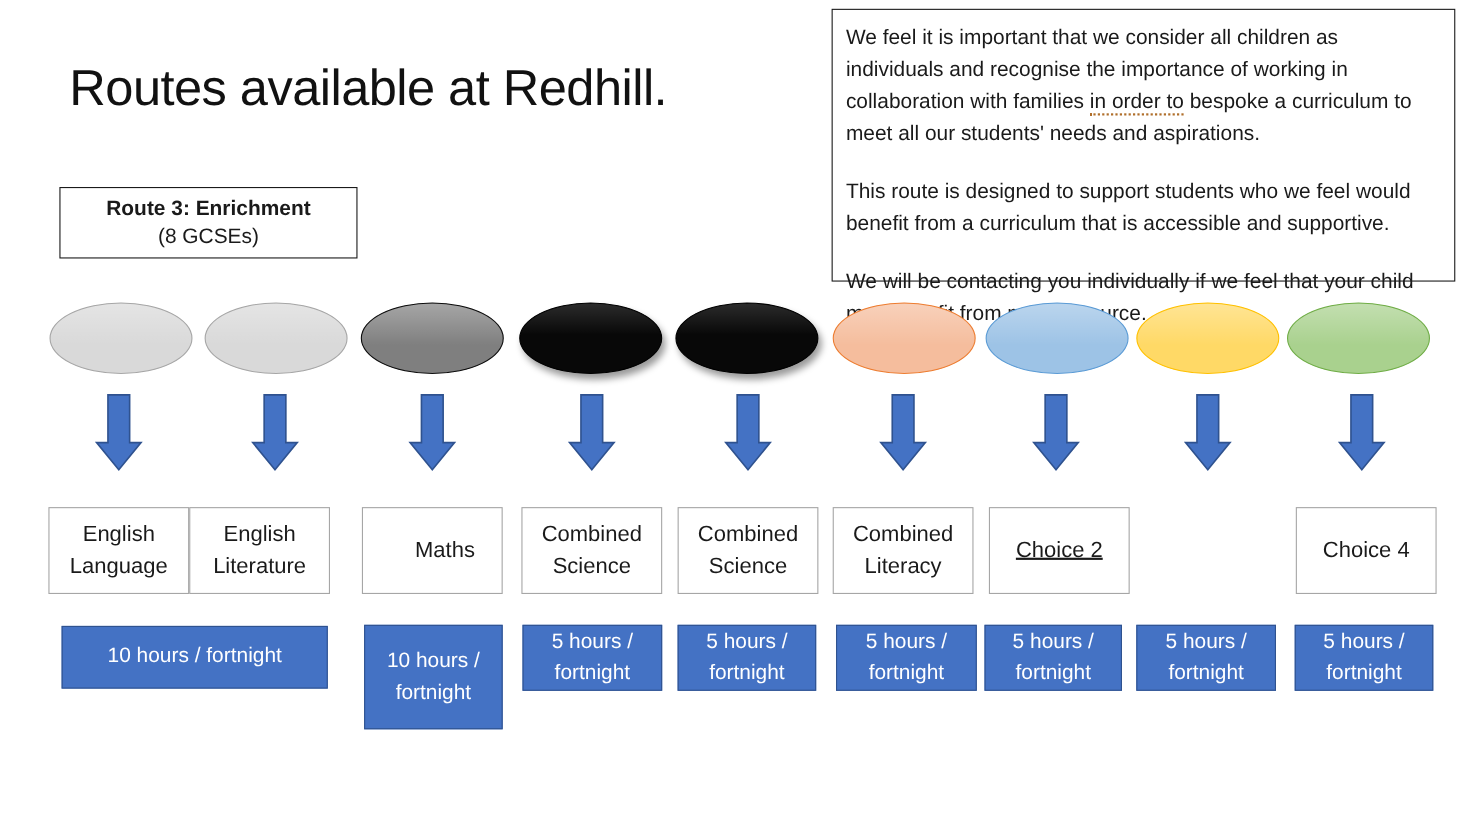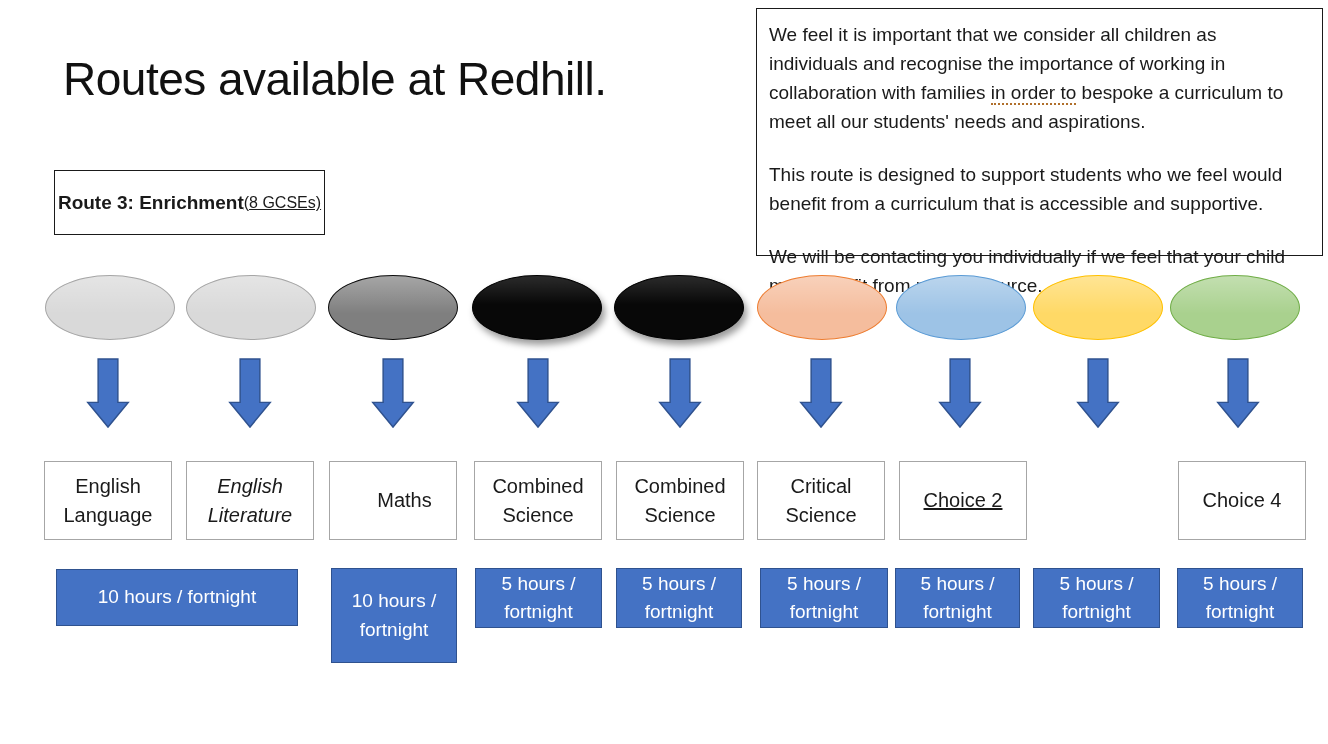--- a/index.html
+++ b/index.html
@@ -10,7 +10,7 @@
          letter-spacing:-0.5px;color:#111;white-space:nowrap;}
 
   .route-box{position:absolute;left:54px;top:170px;width:269px;height:63px;
-             border:1.6px solid #1a1a1a;background:#fff;display:flex;flex-direction:row;
+             border:1.6px solid #1a1a1a;background:#fff;display:flex;flex-direction:column;
              align-items:center;justify-content:center;line-height:1.35;}
   .route-box .l1{font-weight:bold;font-size:19px;}
   .route-box .l2{font-size:16px;text-decoration:underline;}

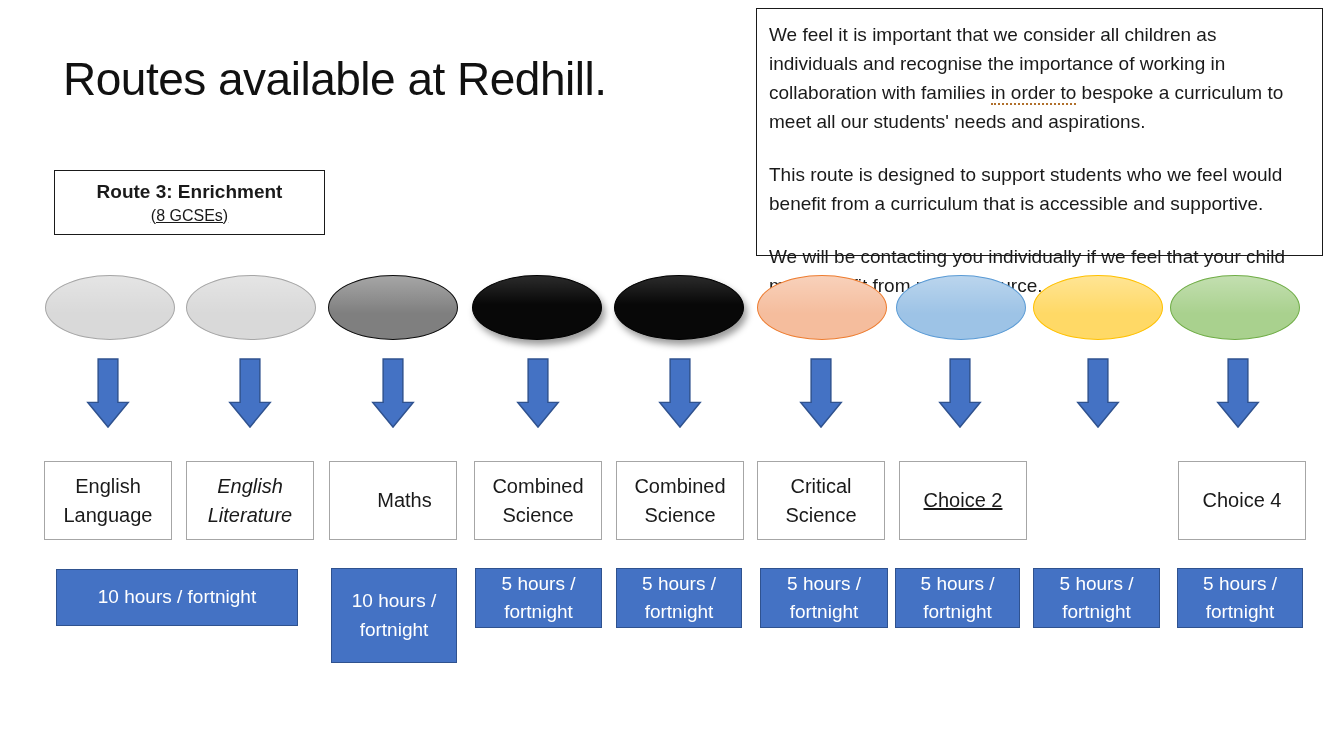--- a/index.html
+++ b/index.html
@@ -13,7 +13,7 @@
              border:1.6px solid #1a1a1a;background:#fff;display:flex;flex-direction:column;
              align-items:center;justify-content:center;line-height:1.35;}
   .route-box .l1{font-weight:bold;font-size:19px;}
-  .route-box .l2{font-size:16px;text-decoration:underline;}
+  .route-box .l2{font-size:19px;}
 
   .info-box{position:absolute;left:756px;top:8px;width:541px;height:224px;
             border:1.6px solid #1a1a1a;background:#fff;padding:11px 12px;

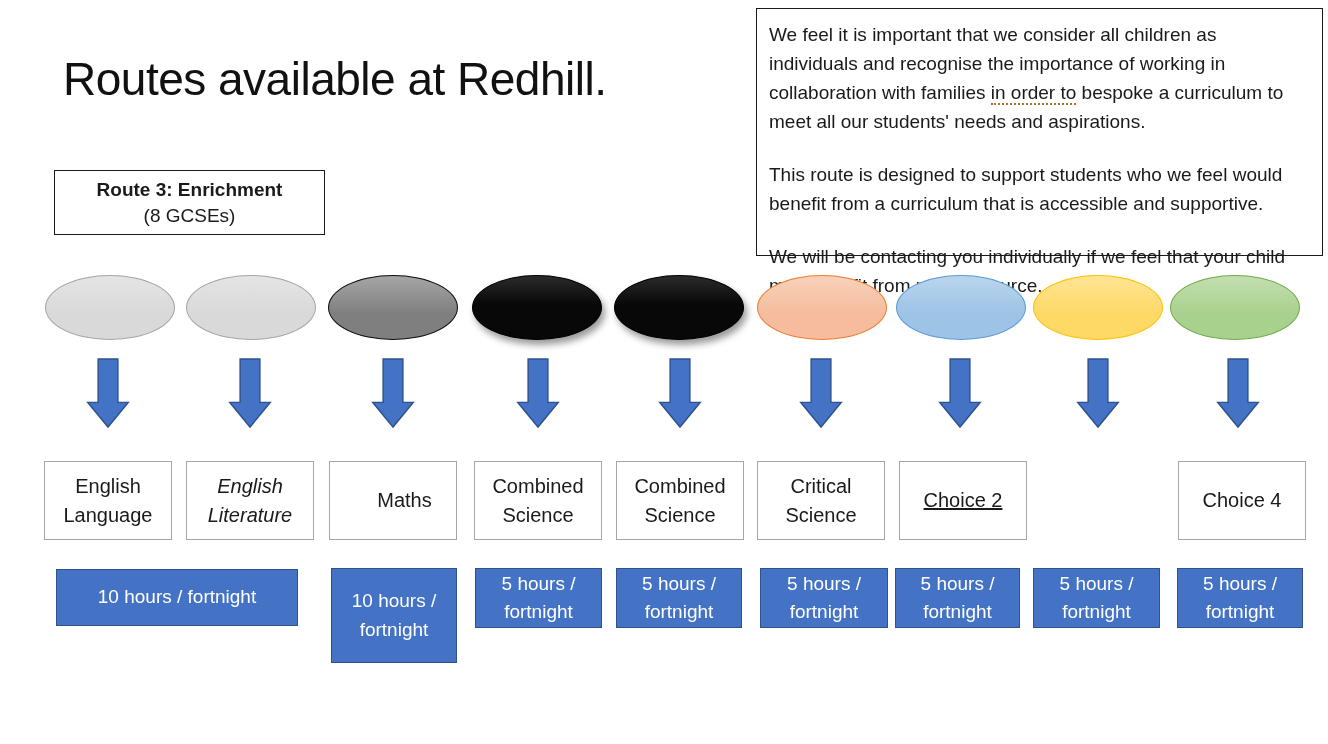--- a/index.html
+++ b/index.html
@@ -37,7 +37,7 @@
   .subject-box{position:absolute;top:461px;width:128px;height:79px;background:#fff;
                border:1.2px solid #A6A6A6;display:flex;align-items:center;justify-content:center;
                text-align:center;font-size:20px;line-height:1.45;padding:0 4px;box-sizing:border-box;}
-  .s1{left:44px;}  .s2{left:186px;font-style:italic;} .s3{left:329px;padding-left:27px;} .s4{left:474px;} .s5{left:616px;}
+  .s1{left:44px;}  .s2{left:172px;} .s3{left:329px;padding-left:27px;} .s4{left:474px;} .s5{left:616px;}
   .s6{left:757px;} .s7{left:899px;text-decoration:underline;} .s8{left:1036px;} .s9{left:1178px;}
 
   .hours-box{position:absolute;border:1.6px solid #2F528F;color:#fff;display:flex;

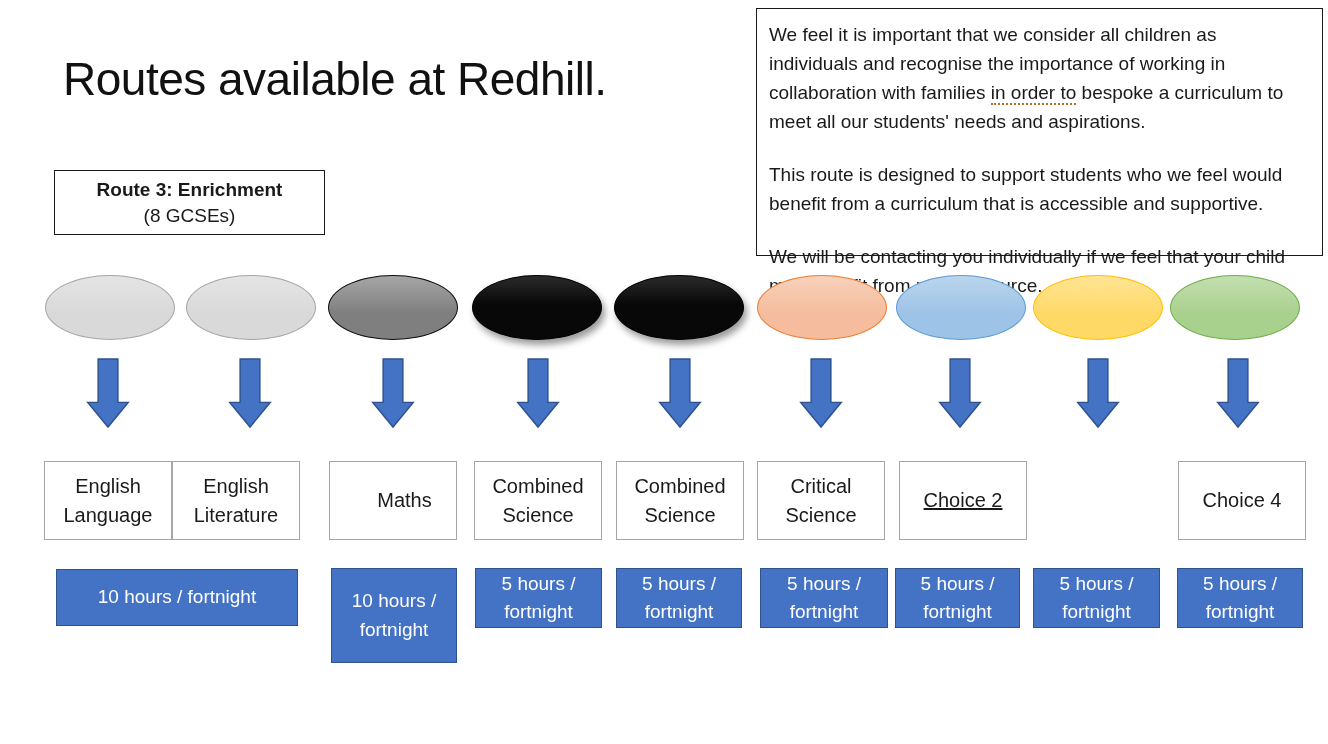--- a/index.html
+++ b/index.html
@@ -113,7 +113,7 @@
   <div class="subject-box s3">Maths</div>
   <div class="subject-box s4">Combined Science</div>
   <div class="subject-box s5">Combined Science</div>
-  <div class="subject-box s6">Critical Science</div>
+  <div class="subject-box s6">Combined Literacy</div>
   <div class="subject-box s7">Choice 2</div>
   <div class="subject-box s9">Choice 4</div>
 

